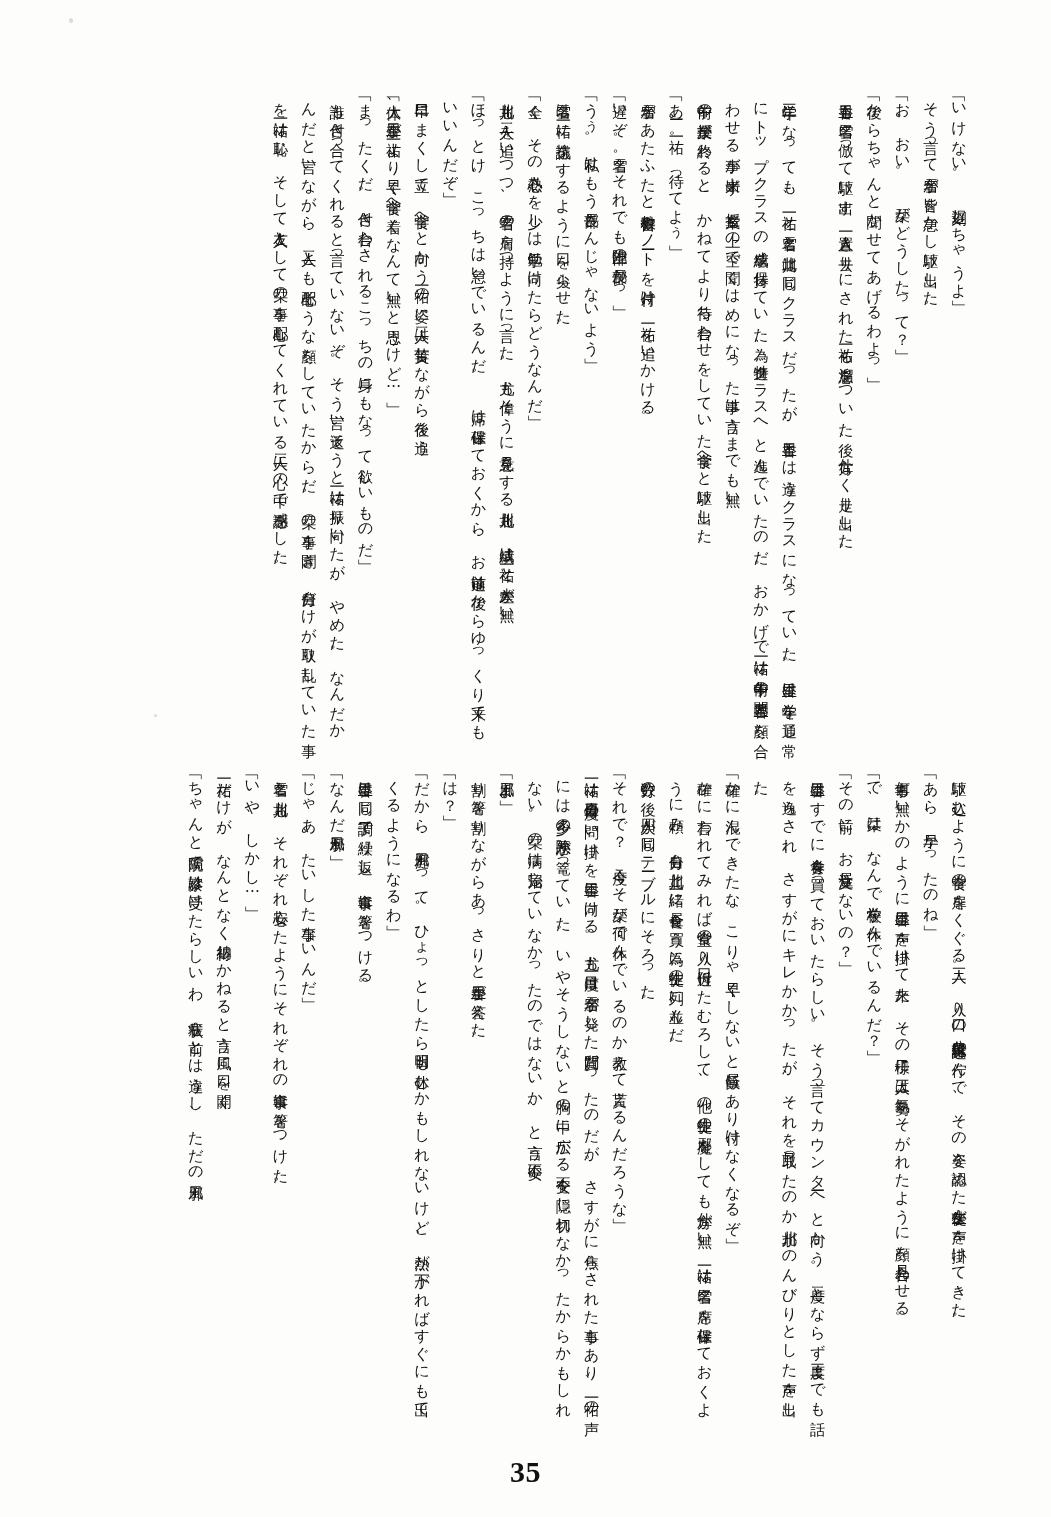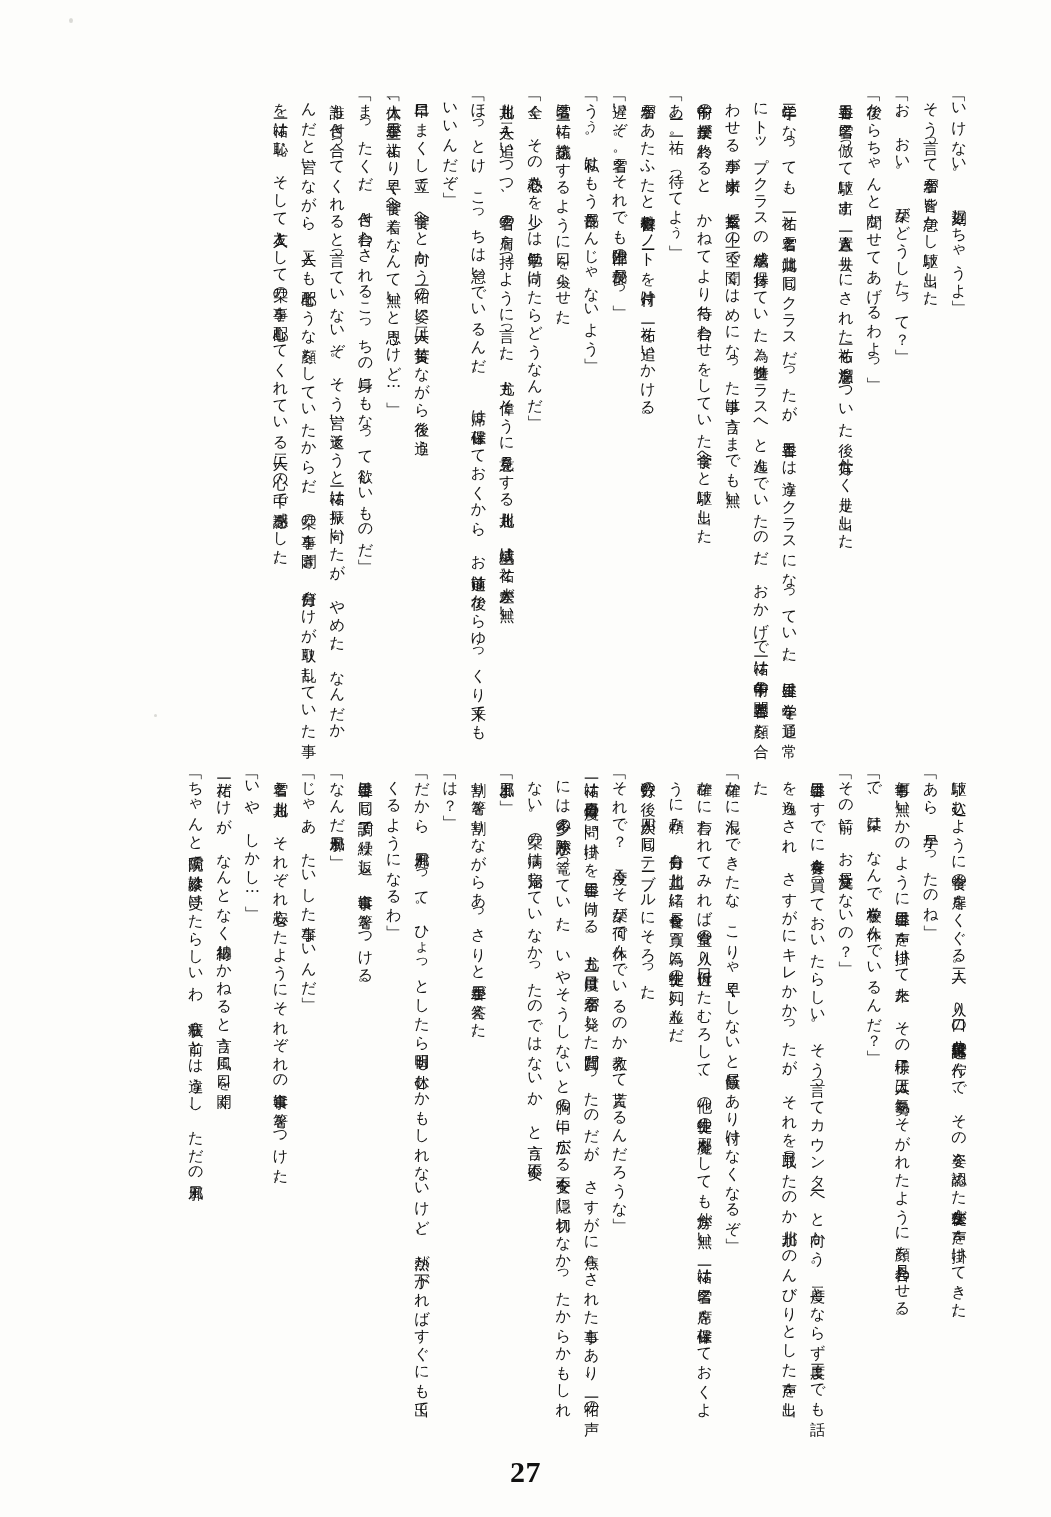--- a/index.html
+++ b/index.html
@@ -120,7 +120,7 @@
 祐一だけが、なんとなく納得しかねると言う風に口を開く。
 「ちゃんと病院で診察は受けたらしいわ。症状も前とは違うし、ただの風邪</div>
 
-  <div class="page-number">27</div>
+  <div class="page-number">35</div>
 
 </div>
 

